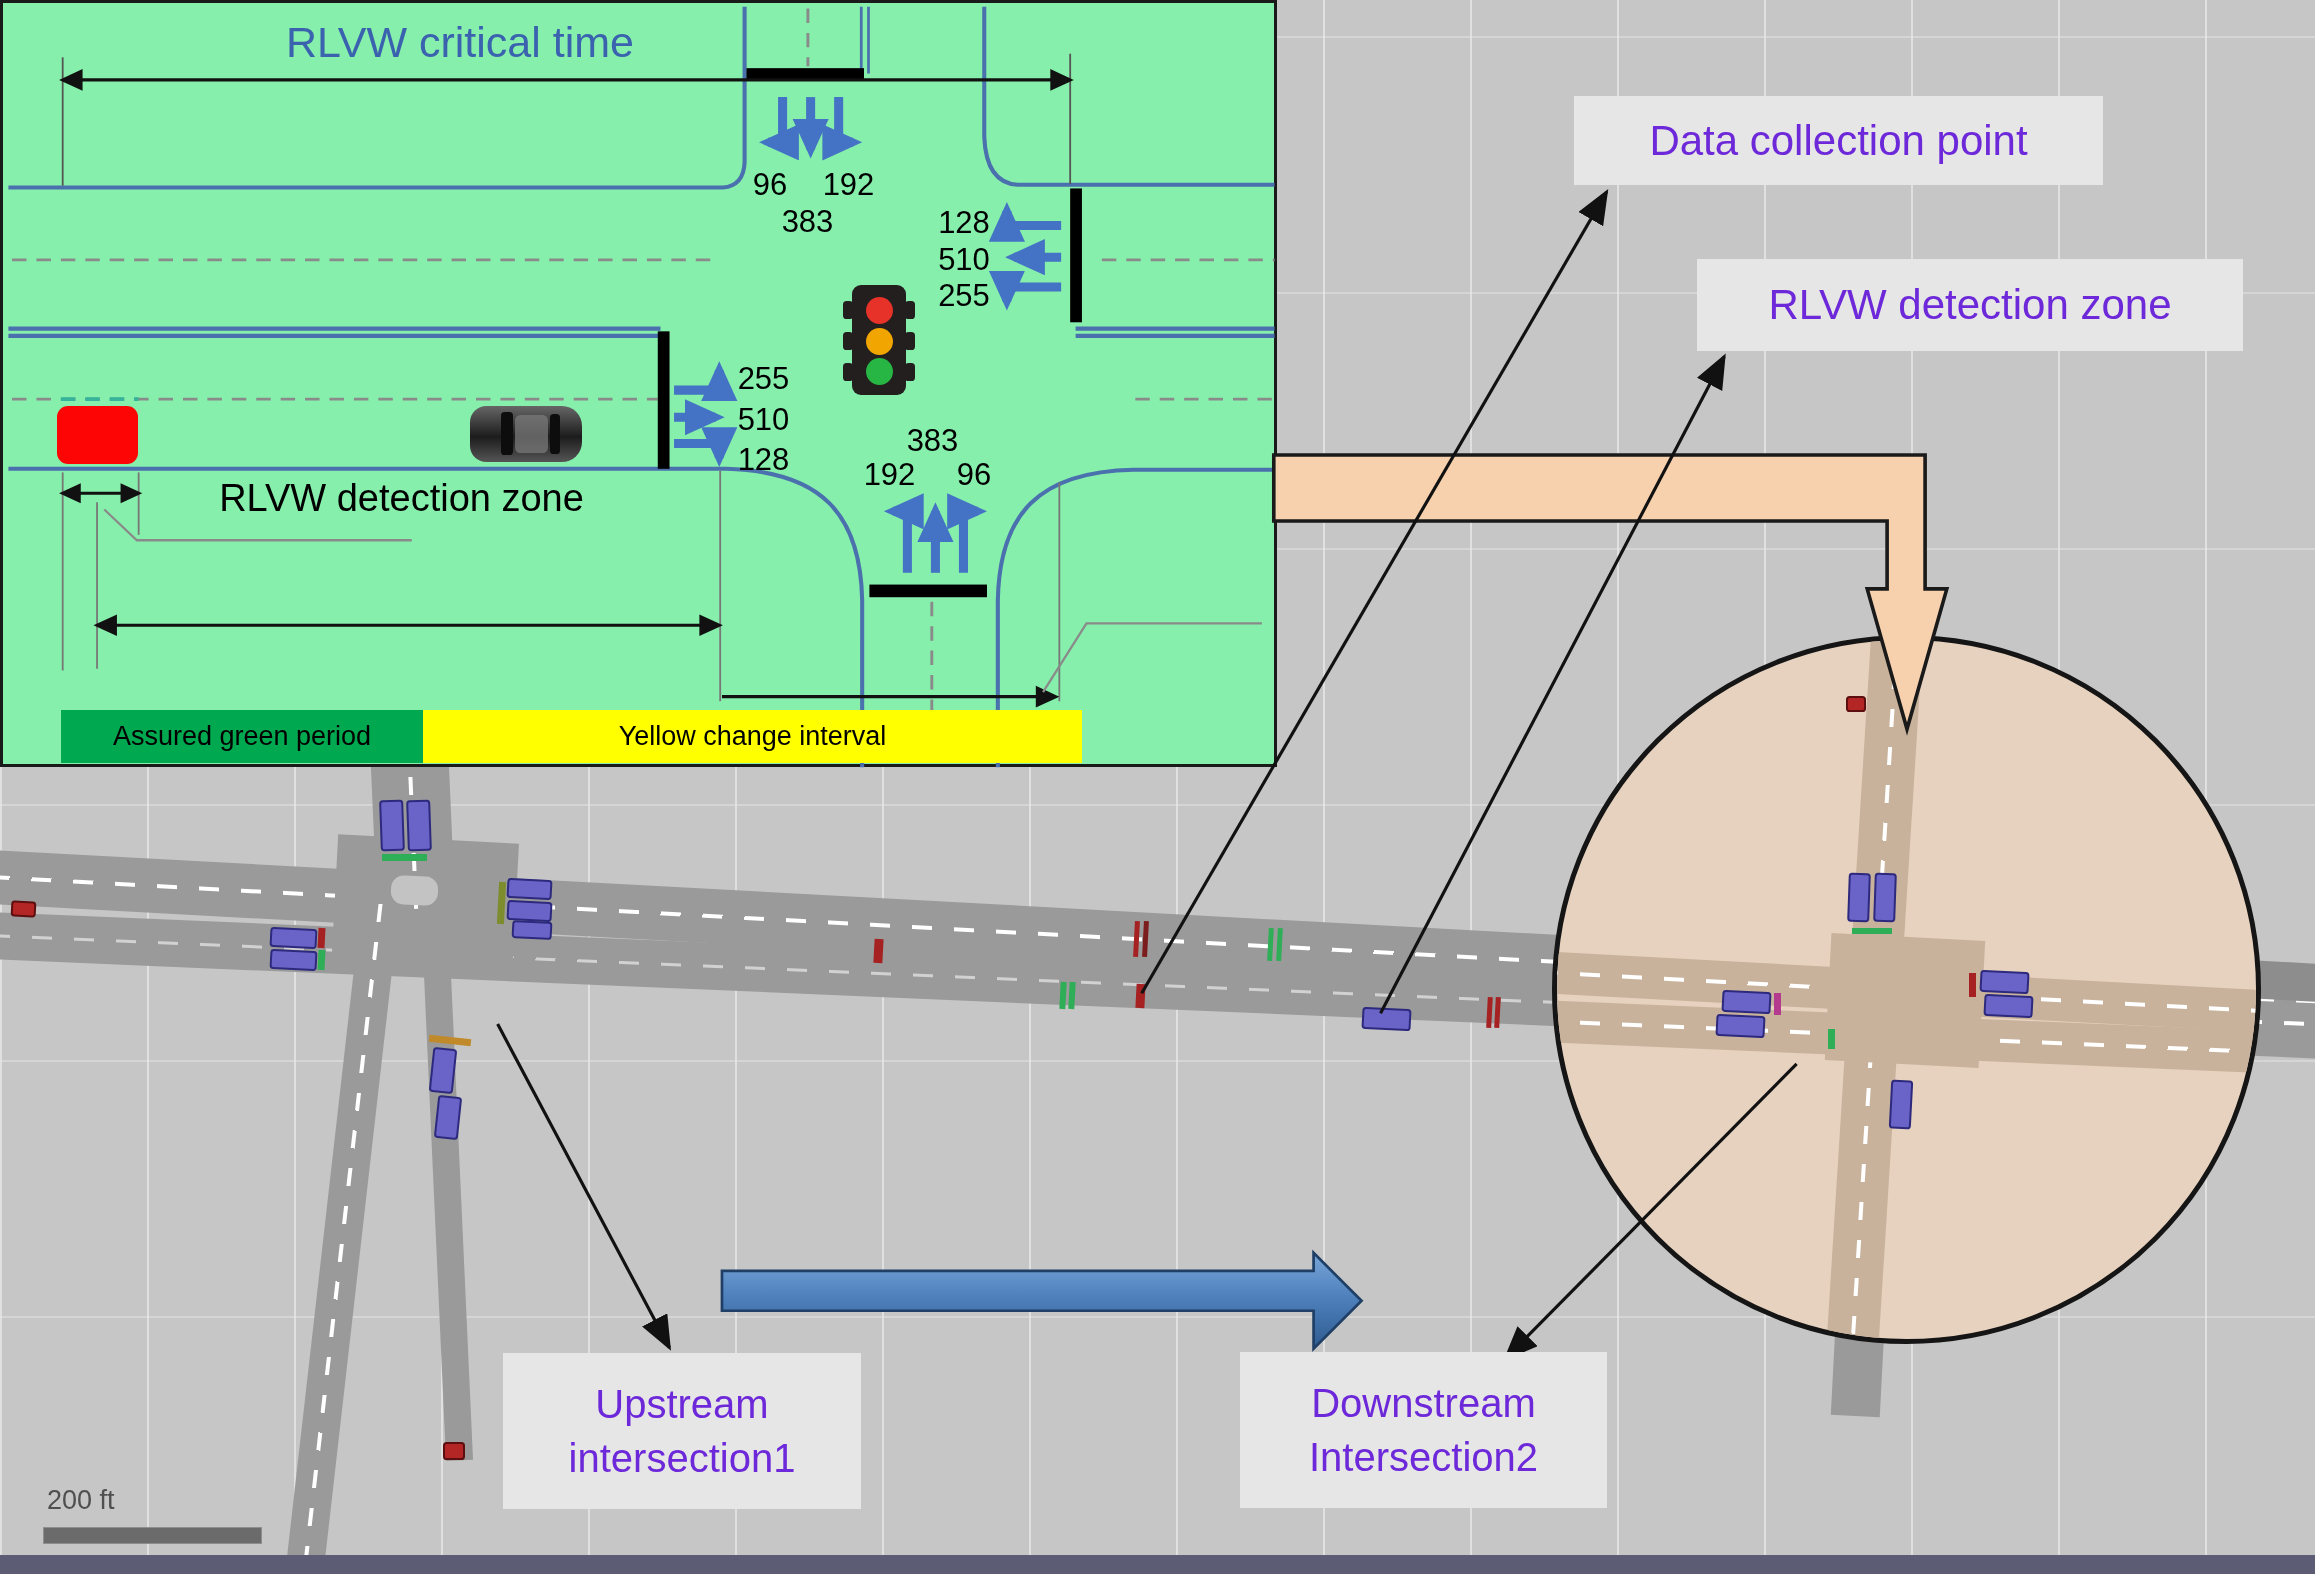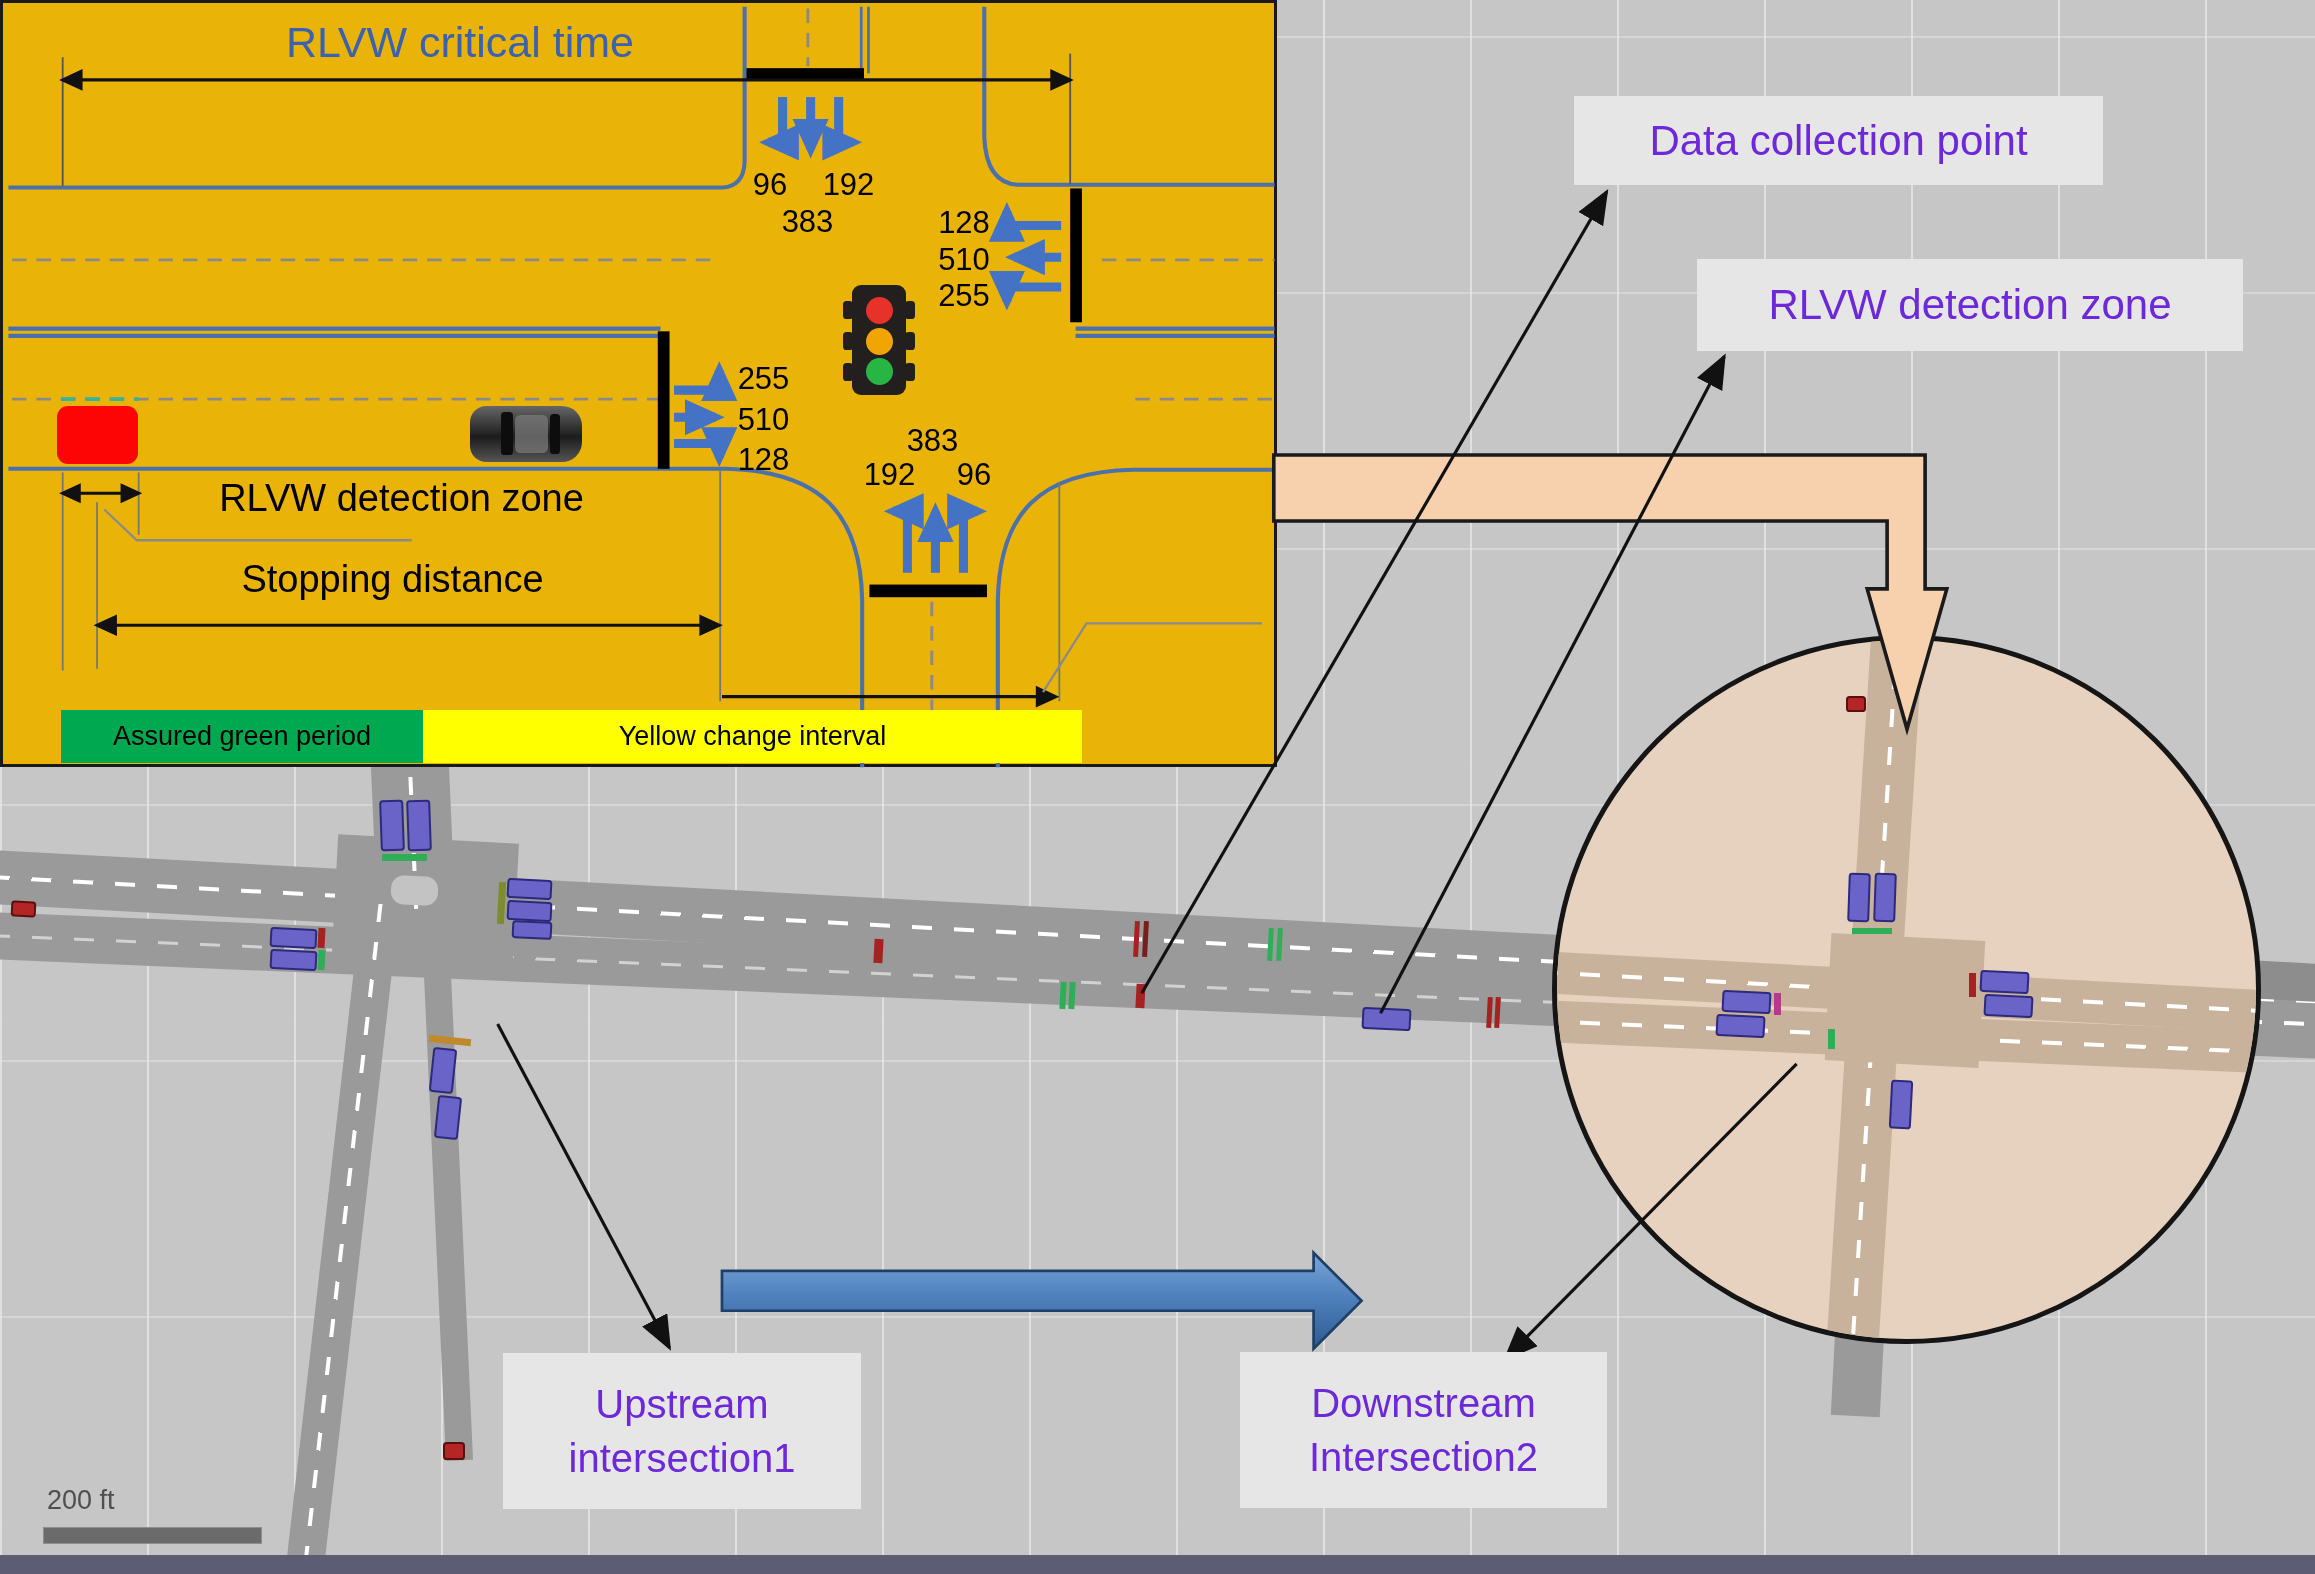--- a/index.html
+++ b/index.html
@@ -25,7 +25,7 @@
     background:var(--circle-fill,#e7d2bf);border:5.4px solid #151515;overflow:hidden;z-index:3;box-sizing:border-box;}
   #circle .road{background:var(--circle-road,#c9b29c);}
   
-  #inset{position:absolute;left:0;top:0;width:1277px;height:767px;background:#eab308;
+  #inset{position:absolute;left:0;top:0;width:1277px;height:767px;background:#86efac;
     border:3.6px solid #1a1a1a;box-sizing:border-box;z-index:5;}
   #inset svg{position:absolute;left:0;top:0;}
   .num{position:absolute;font-size:31px;color:#000;text-align:center;line-height:1;}

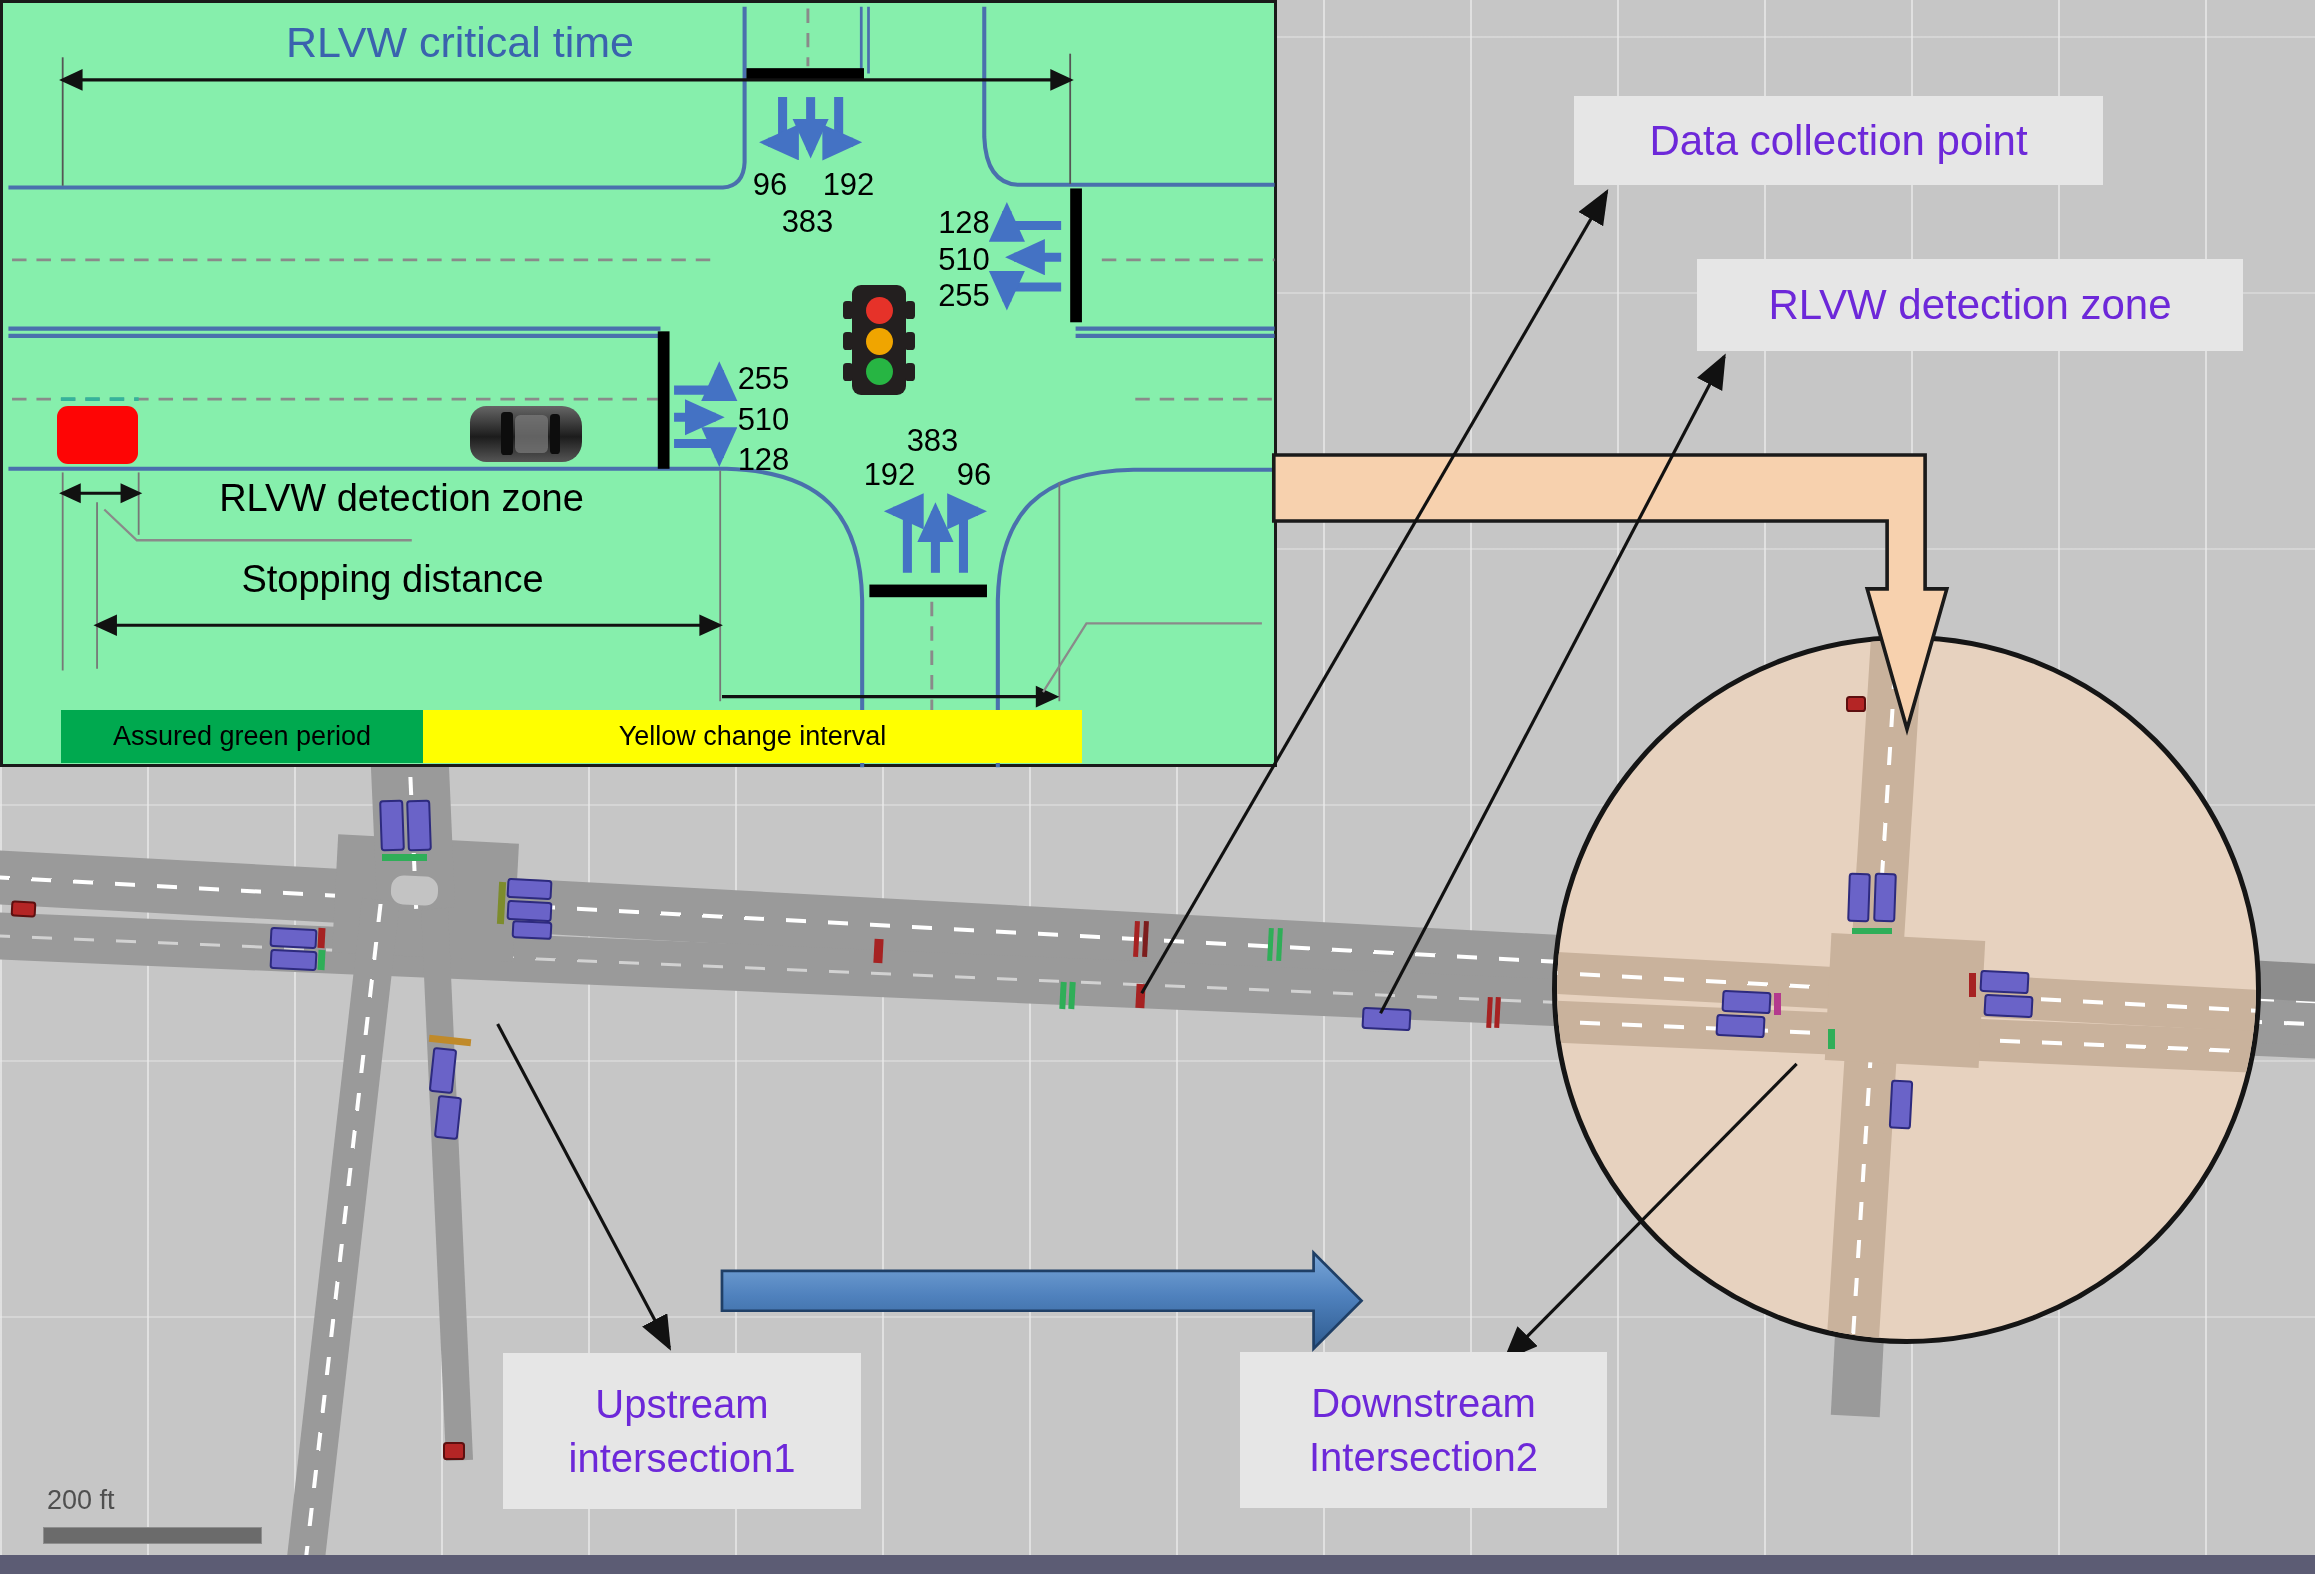--- a/index.html
+++ b/index.html
@@ -248,7 +248,6 @@
     <div class="num" style="left:944px;top:456px;width:54px;">96</div>
 
     <div class="itxt" id="izone">RLVW detection zone</div>
-    <div class="itxt" id="istop">Stopping distance</div>
 
     <div class="abs" id="red-square"></div>
     <div class="abs" id="car">

